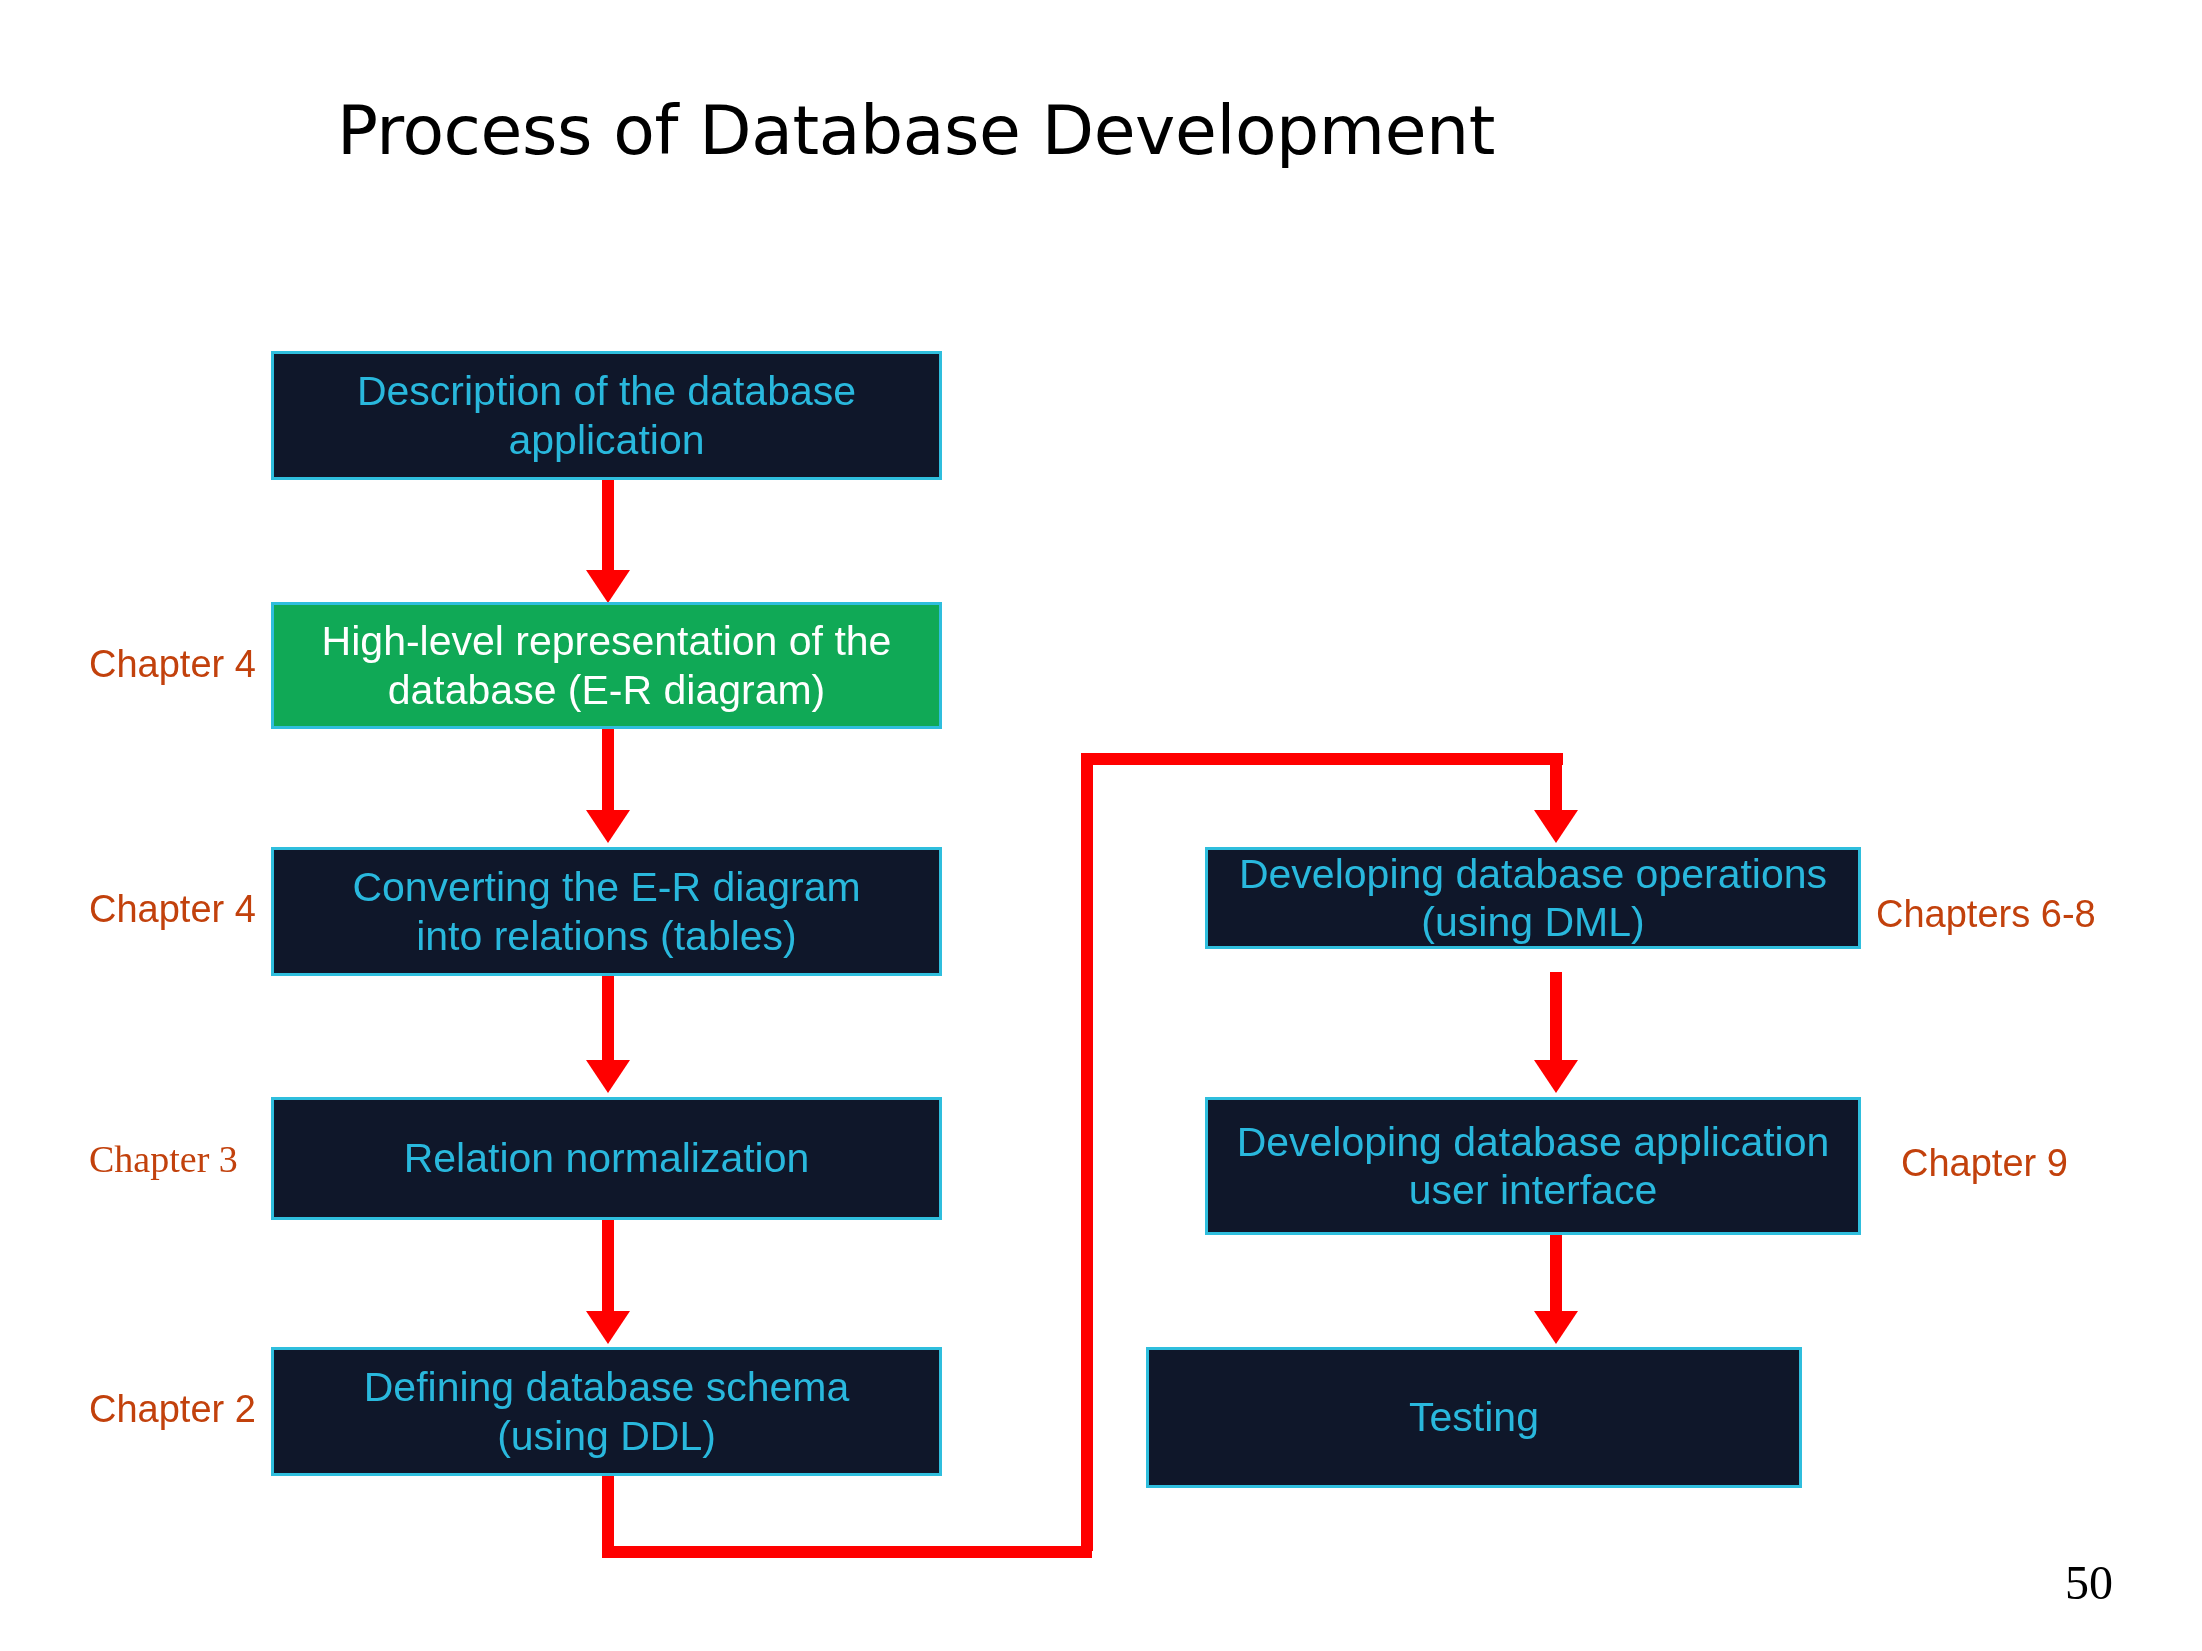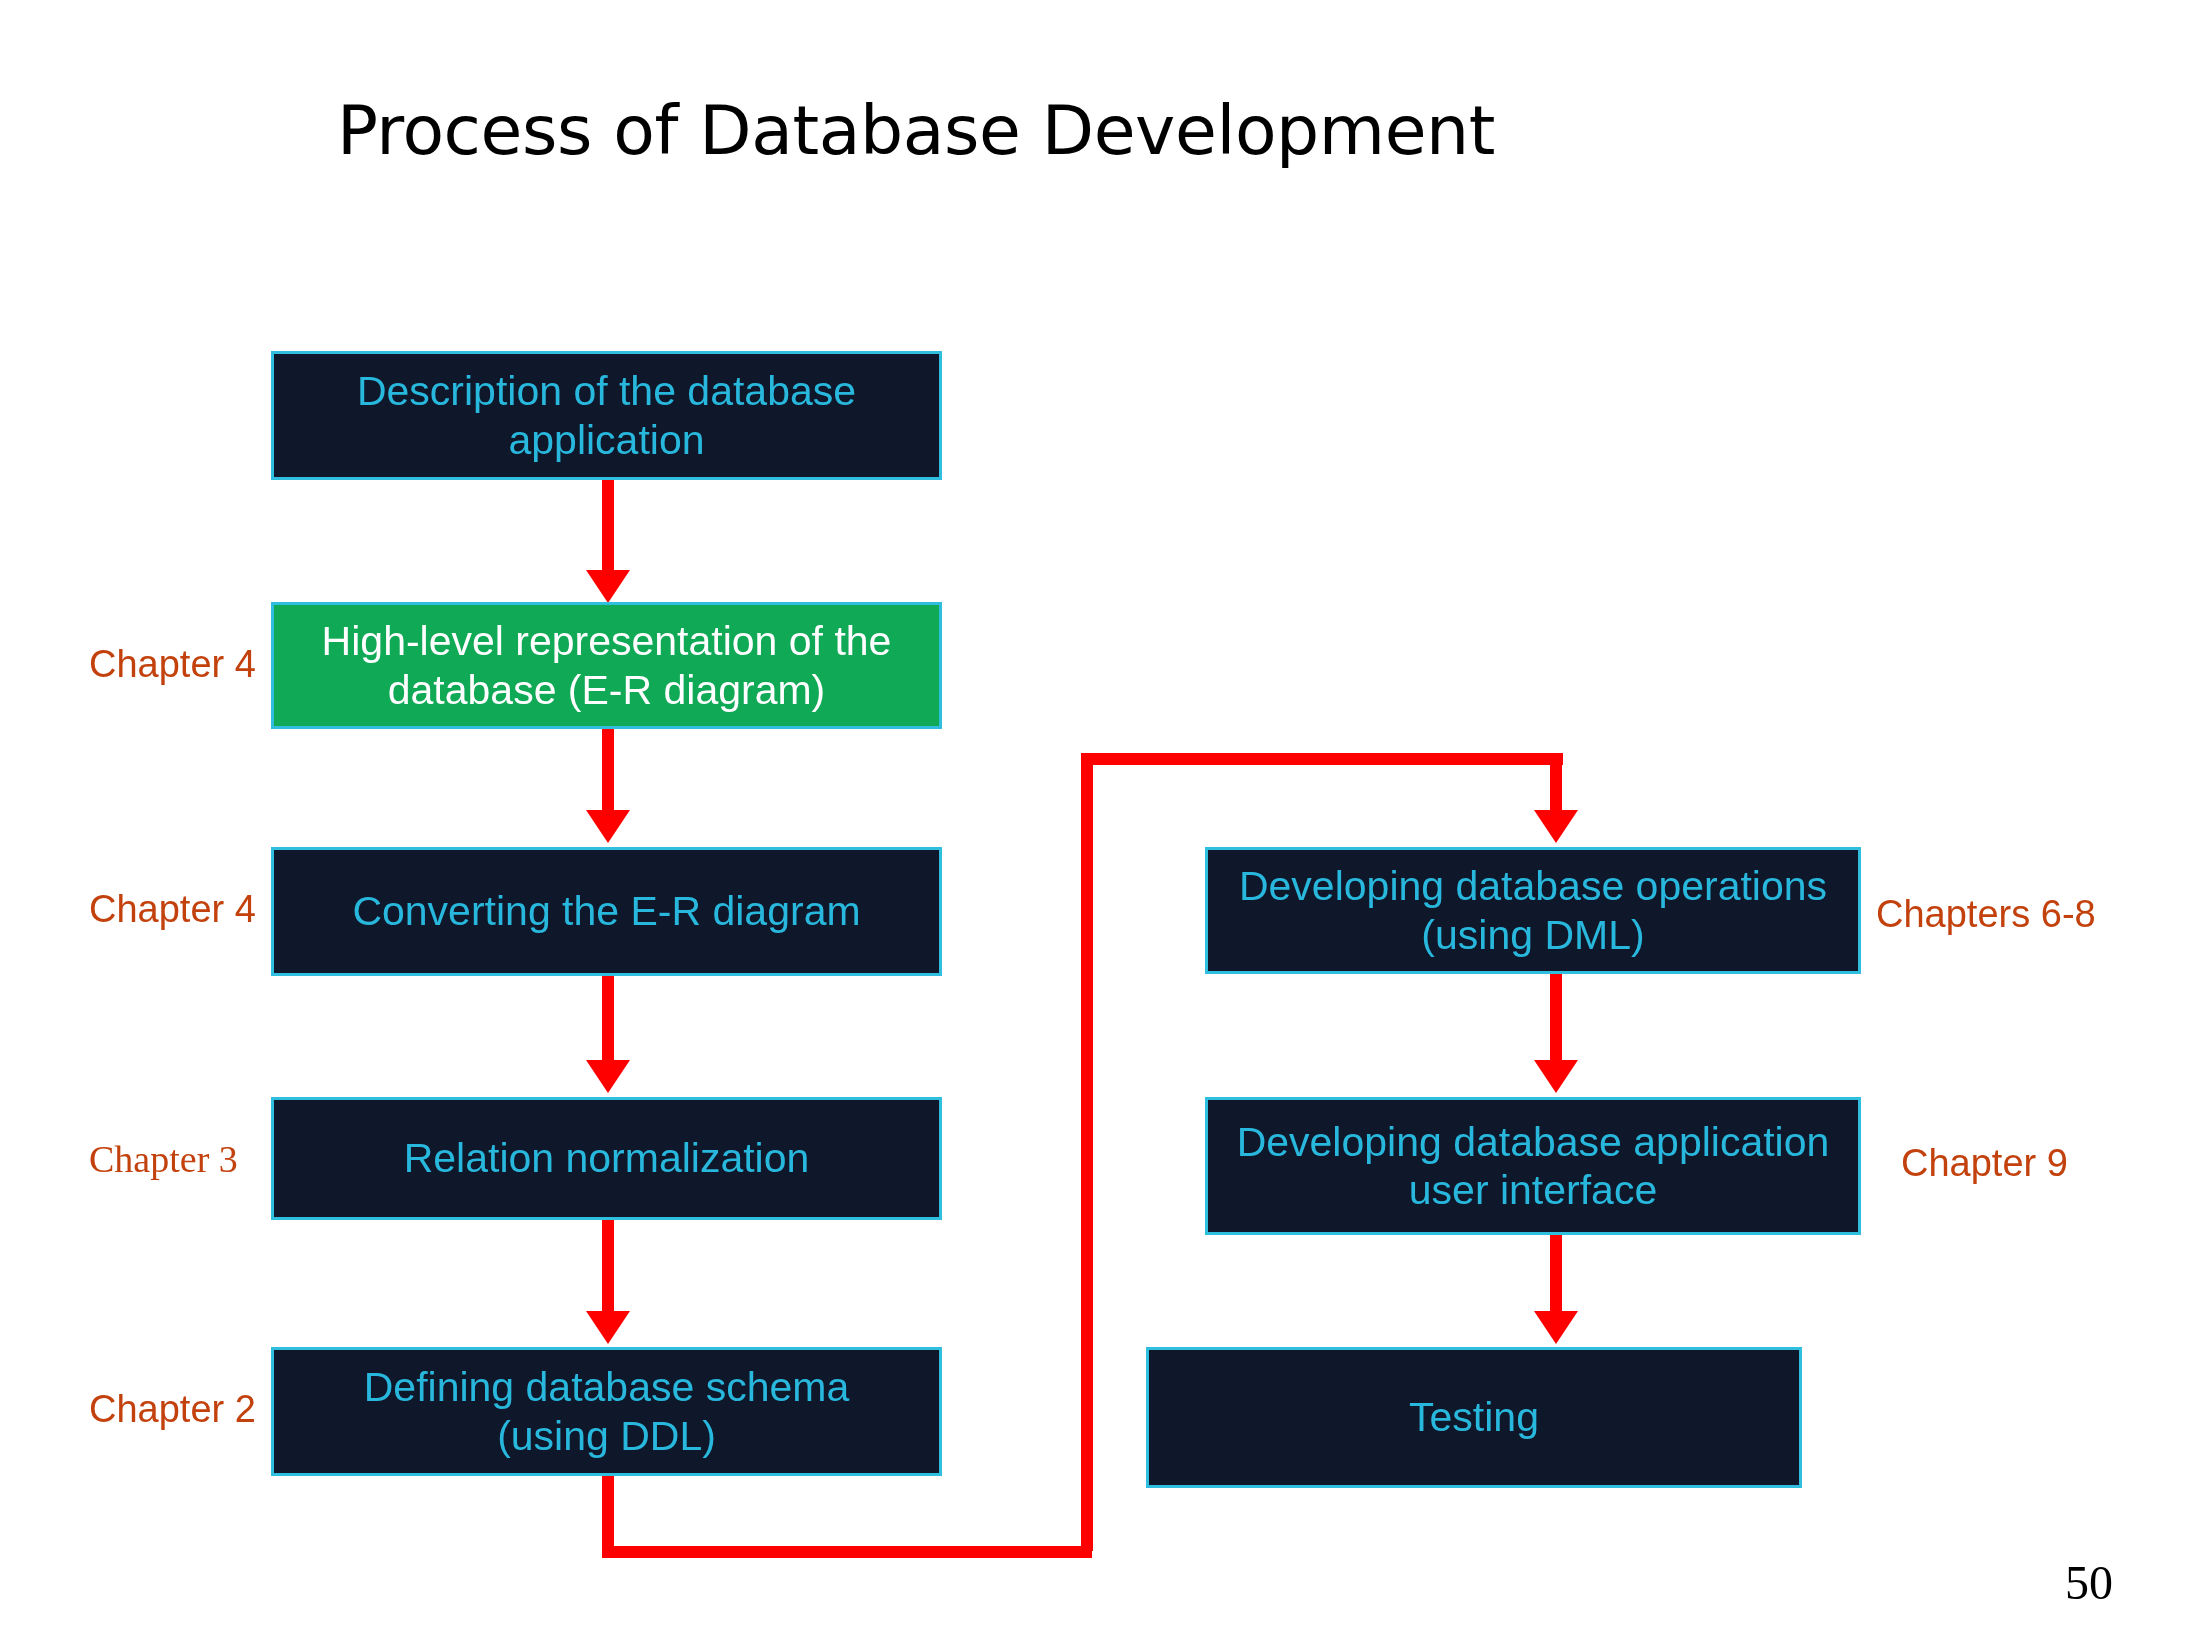--- a/index.html
+++ b/index.html
@@ -135,7 +135,7 @@
   </div>
   <div class="chapter-label" style="left:89px; top:1390px;">Chapter 2</div>
 
-  <div class="flow-box yellow" style="left:1205px; top:847px; width:656px; height:127px;">
+  <div class="flow-box yellow" style="left:1205px; top:847px; width:656px; height:102px;">
     <span class="box-text"><span>Developing database operations</span><br><span>(using DML)</span></span>
   </div>
   <div class="chapter-label" style="left:1876px; top:895px;">Chapters 6-8</div>

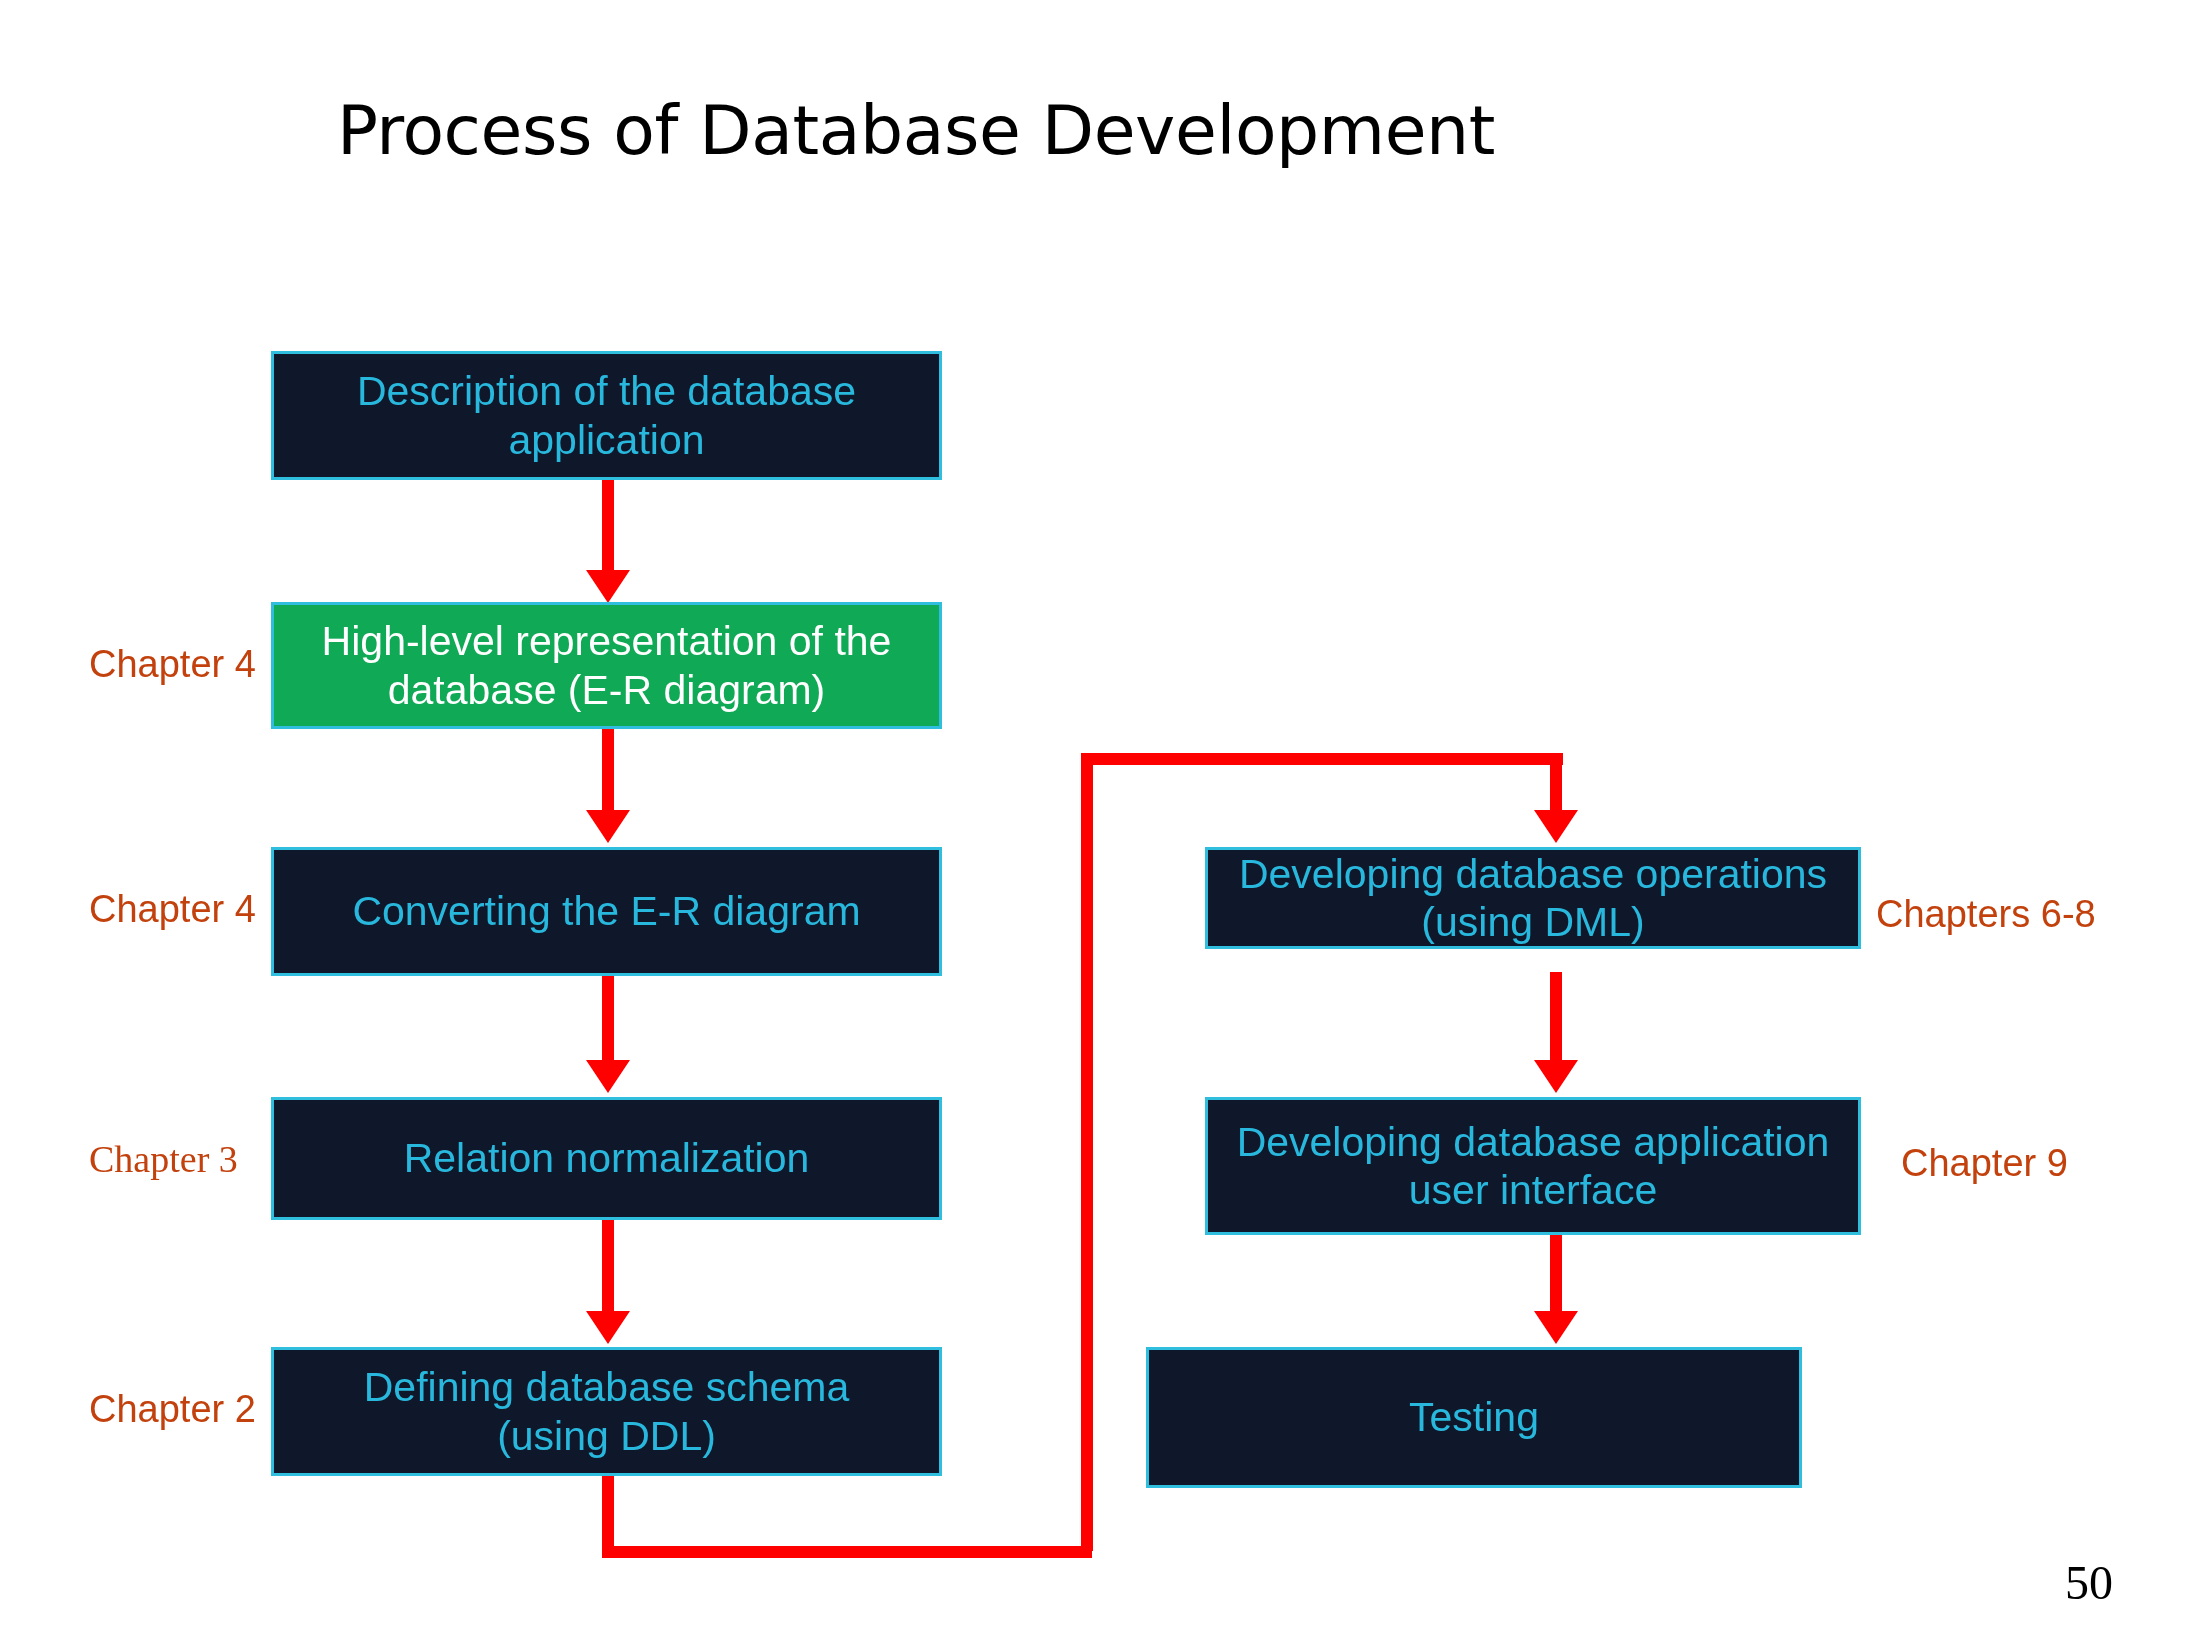--- a/index.html
+++ b/index.html
@@ -121,7 +121,7 @@
   <div class="chapter-label" style="left:89px; top:645px;">Chapter 4</div>
 
   <div class="flow-box yellow" style="left:271px; top:847px; width:671px; height:129px;">
-    <span class="box-text"><span>Converting the E-R diagram</span><br></span>
+    <span class="box-text"><span>Converting the E-R diagram</span><br><span>into relations (tables)</span></span>
   </div>
   <div class="chapter-label" style="left:89px; top:890px;">Chapter 4</div>
 

